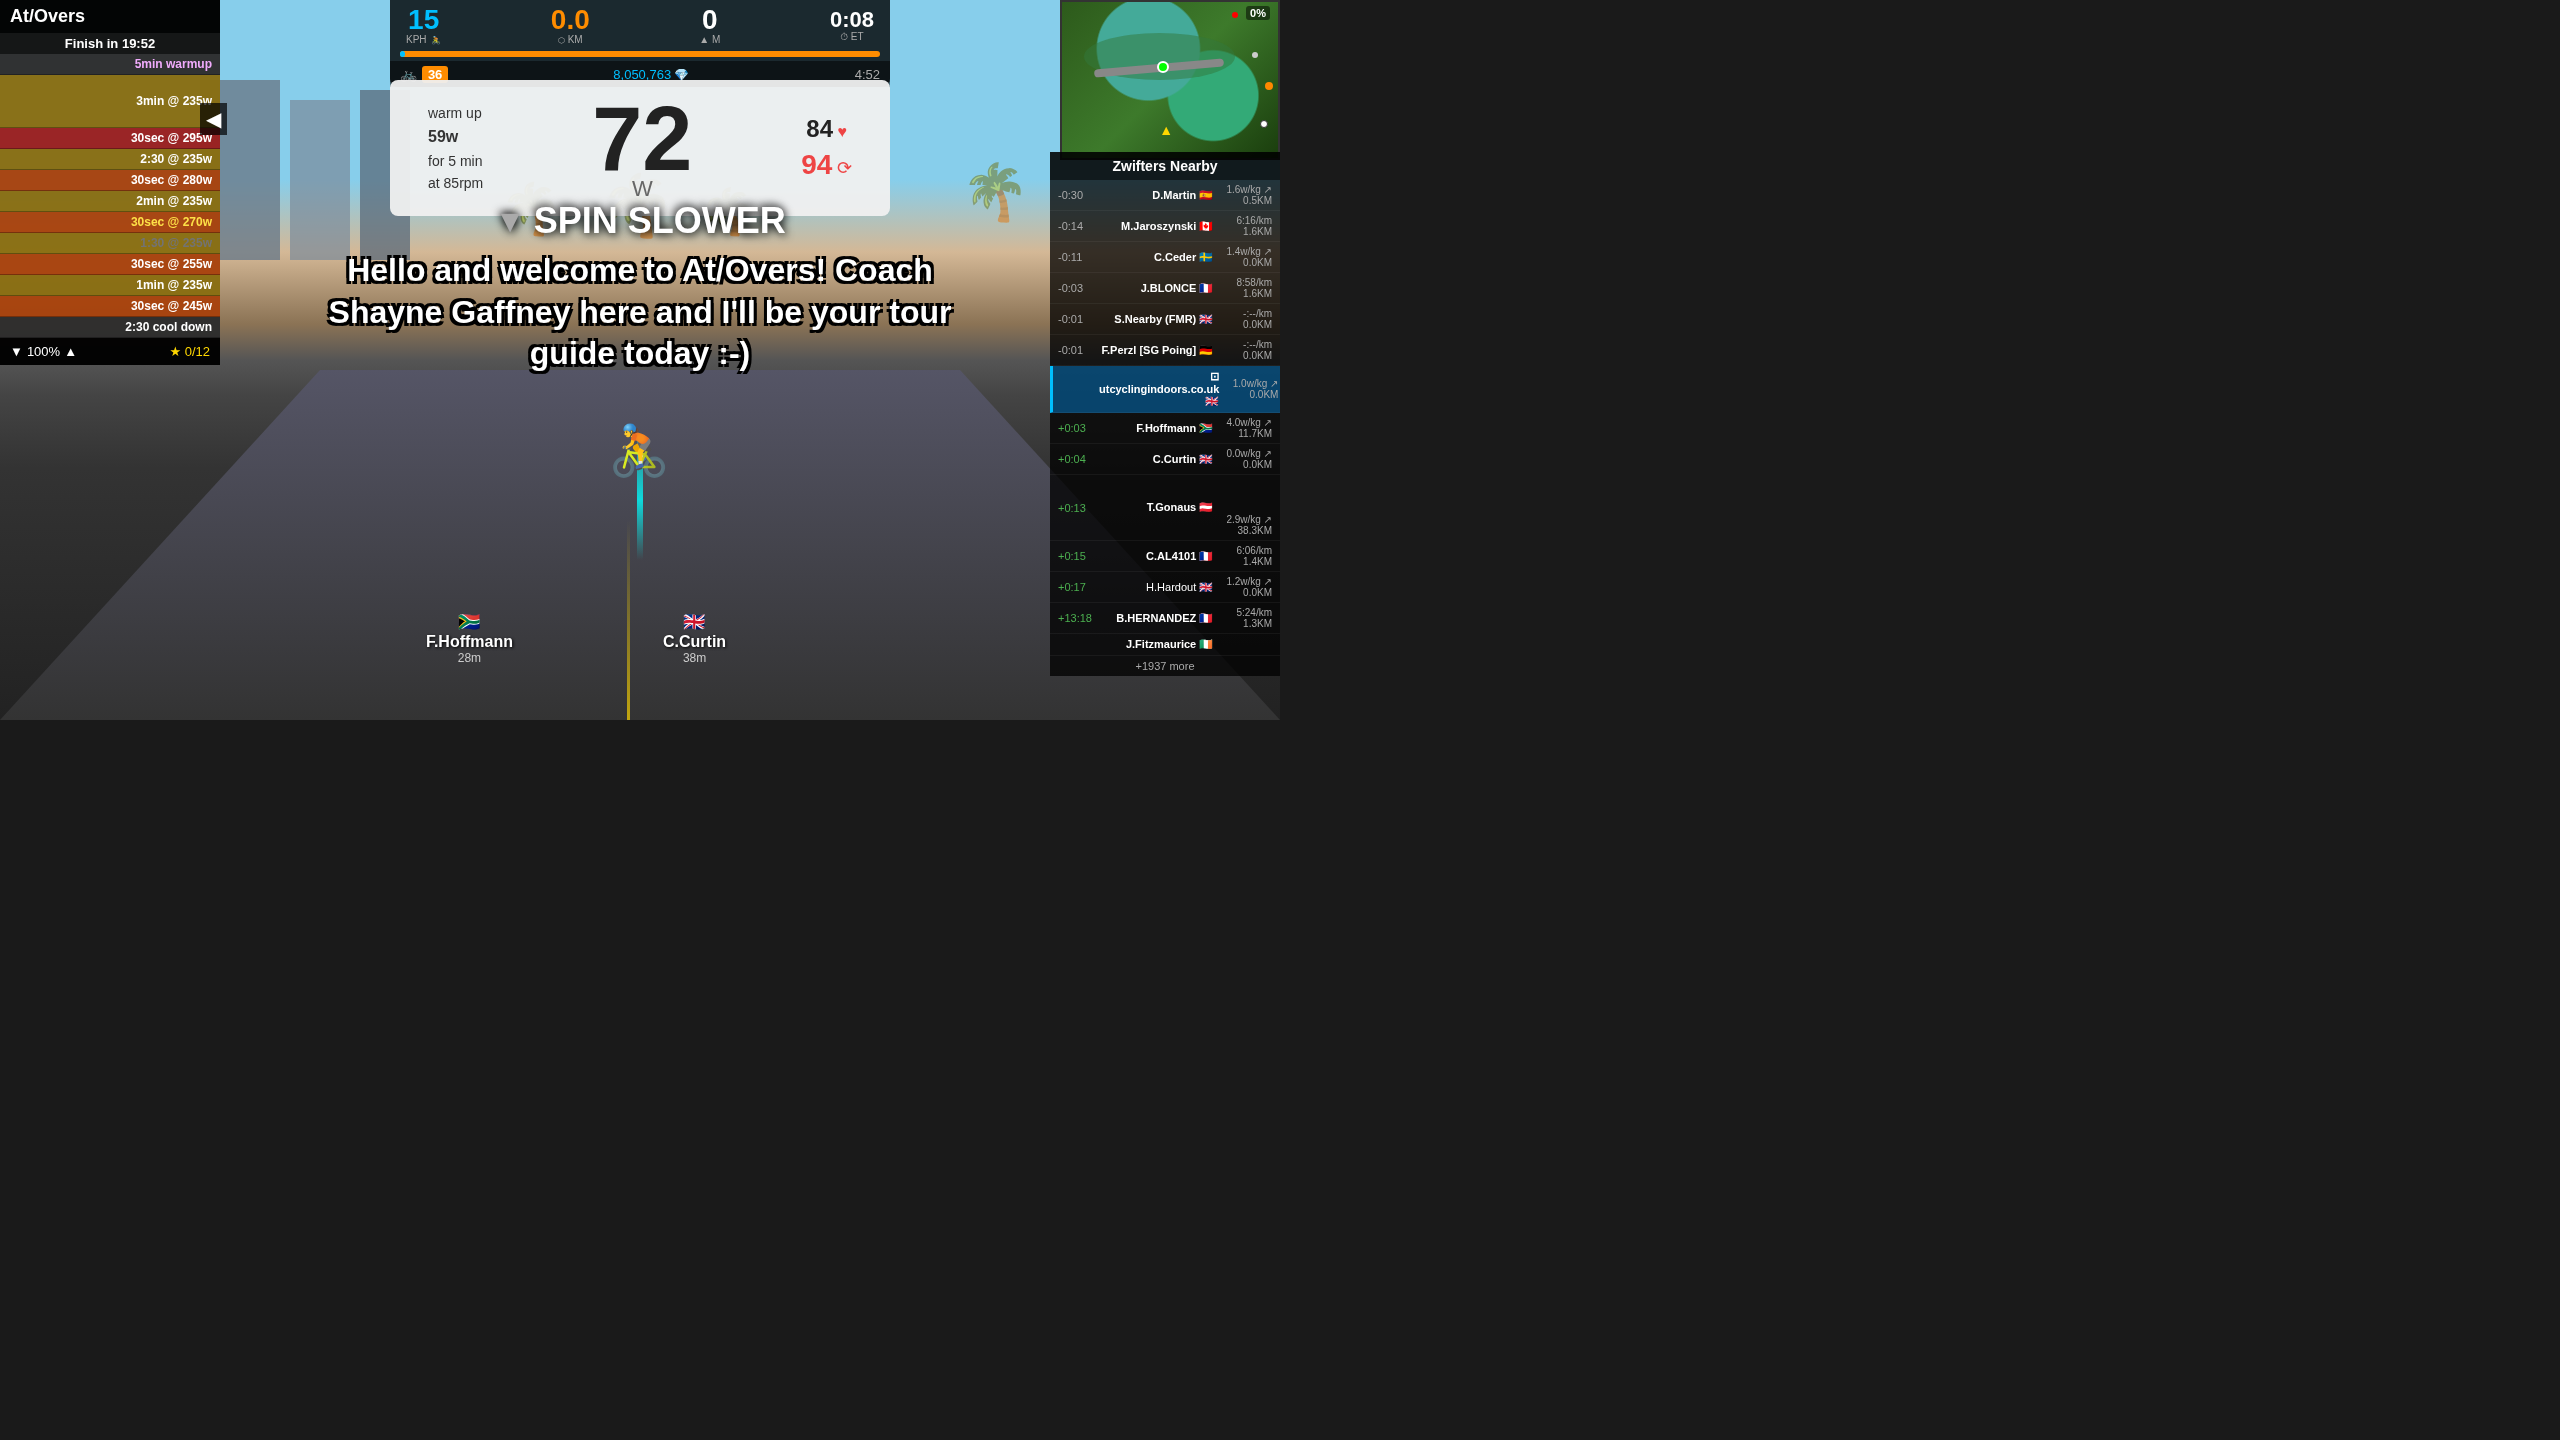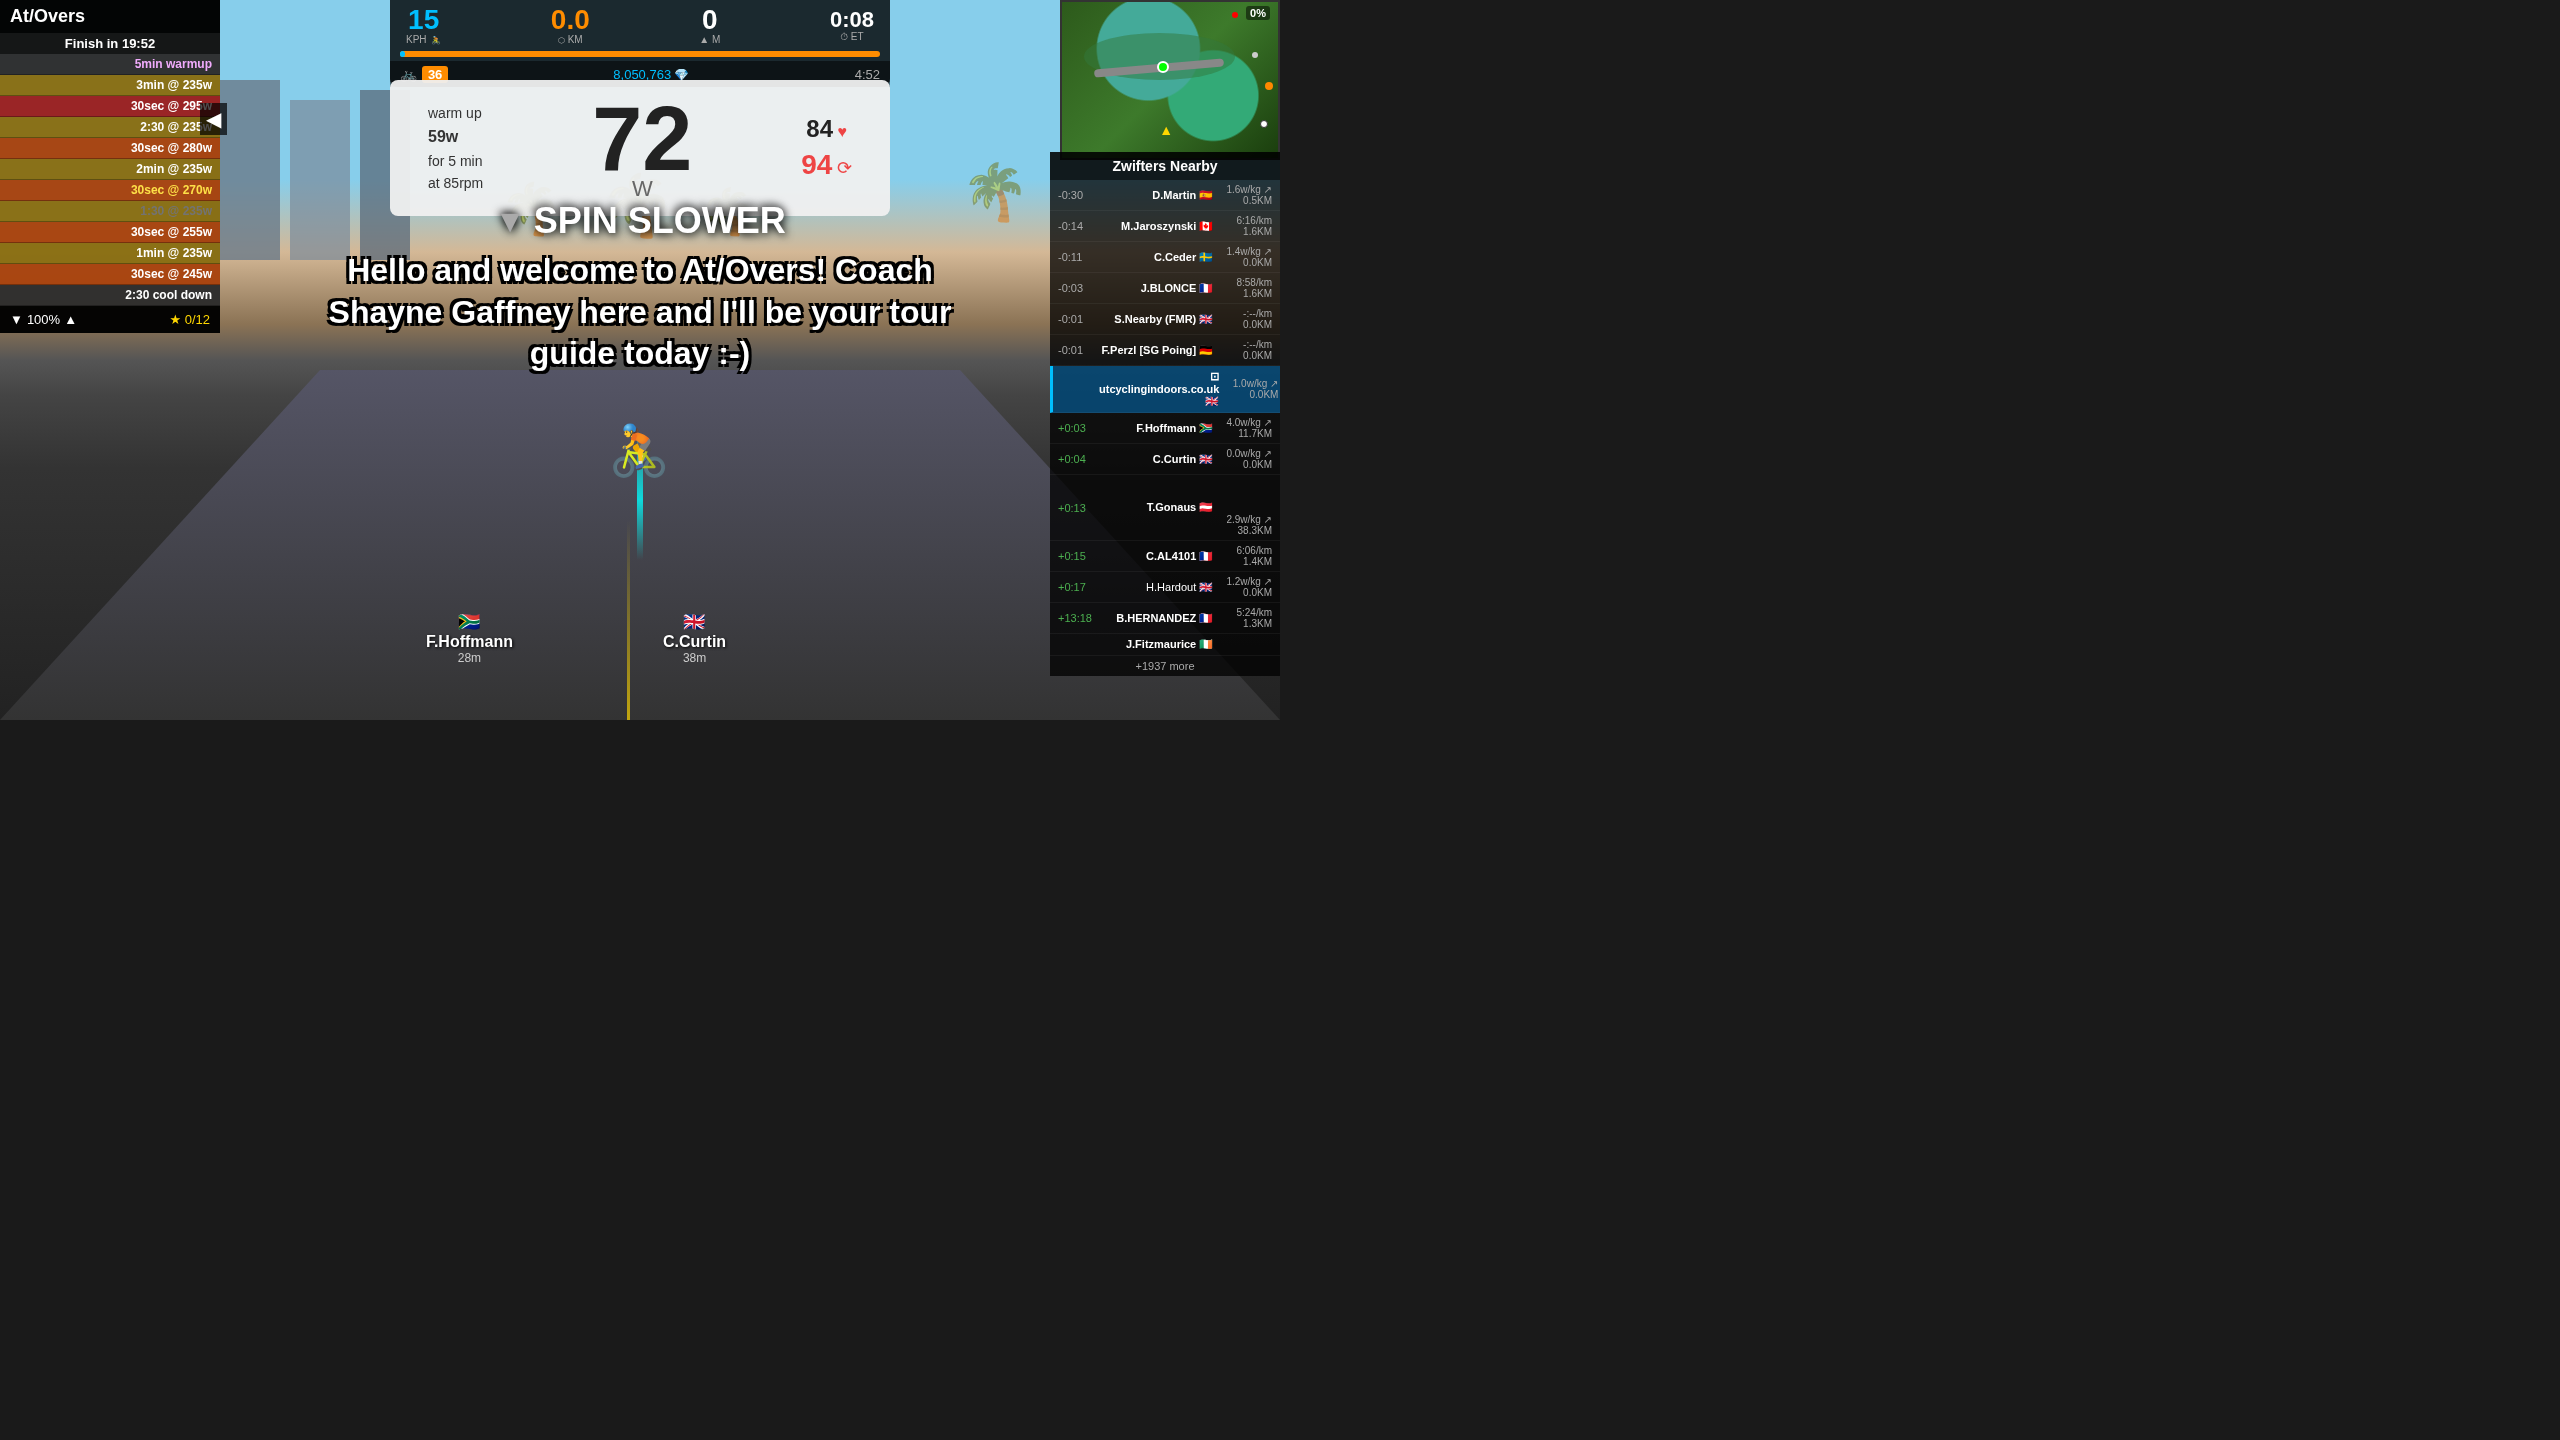--- a/index.html
+++ b/index.html
@@ -383,7 +383,7 @@
 
   <div id="workout-steps-container">
       <div class="workout-step" style="background: rgba(50, 50, 50, 0.85); display: flex; align-items: center; justify-content: flex-end; padding: 3px 8px; font-size: 12px; font-weight: bold; color: #f0abfc; border-bottom: 1px solid rgba(0, 0, 0, 0.3);">5min warmup</div>
-      <div class="workout-step" style="background: rgba(155, 125, 20, 0.85); display: flex; align-items: center; justify-content: flex-end; padding: 3px 8px; font-size: 12px; font-weight: bold; color: white; border-bottom: 1px solid rgba(0, 0, 0, 0.3);">3min @ 235w</div>
+      <div class="workout-step" style="background: rgba(155, 125, 20, 0.85); display: flex; align-items: center; justify-content: flex-end; padding: 19px 8px; font-size: 12px; font-weight: bold; color: white; border-bottom: 1px solid rgba(0, 0, 0, 0.3);">3min @ 235w</div>
       <div class="workout-step" style="background: rgba(175, 35, 35, 0.85); display: flex; align-items: center; justify-content: flex-end; padding: 3px 8px; font-size: 12px; font-weight: bold; color: white; border-bottom: 1px solid rgba(0, 0, 0, 0.3);">30sec @ 295w</div>
       <div class="workout-step" style="background: rgba(155, 125, 20, 0.85); display: flex; align-items: center; justify-content: flex-end; padding: 3px 8px; font-size: 12px; font-weight: bold; color: white; border-bottom: 1px solid rgba(0, 0, 0, 0.3);">2:30 @ 235w</div>
       <div class="workout-step" style="background: rgba(190, 75, 15, 0.85); display: flex; align-items: center; justify-content: flex-end; padding: 3px 8px; font-size: 12px; font-weight: bold; color: white; border-bottom: 1px solid rgba(0, 0, 0, 0.3);">30sec @ 280w</div>

